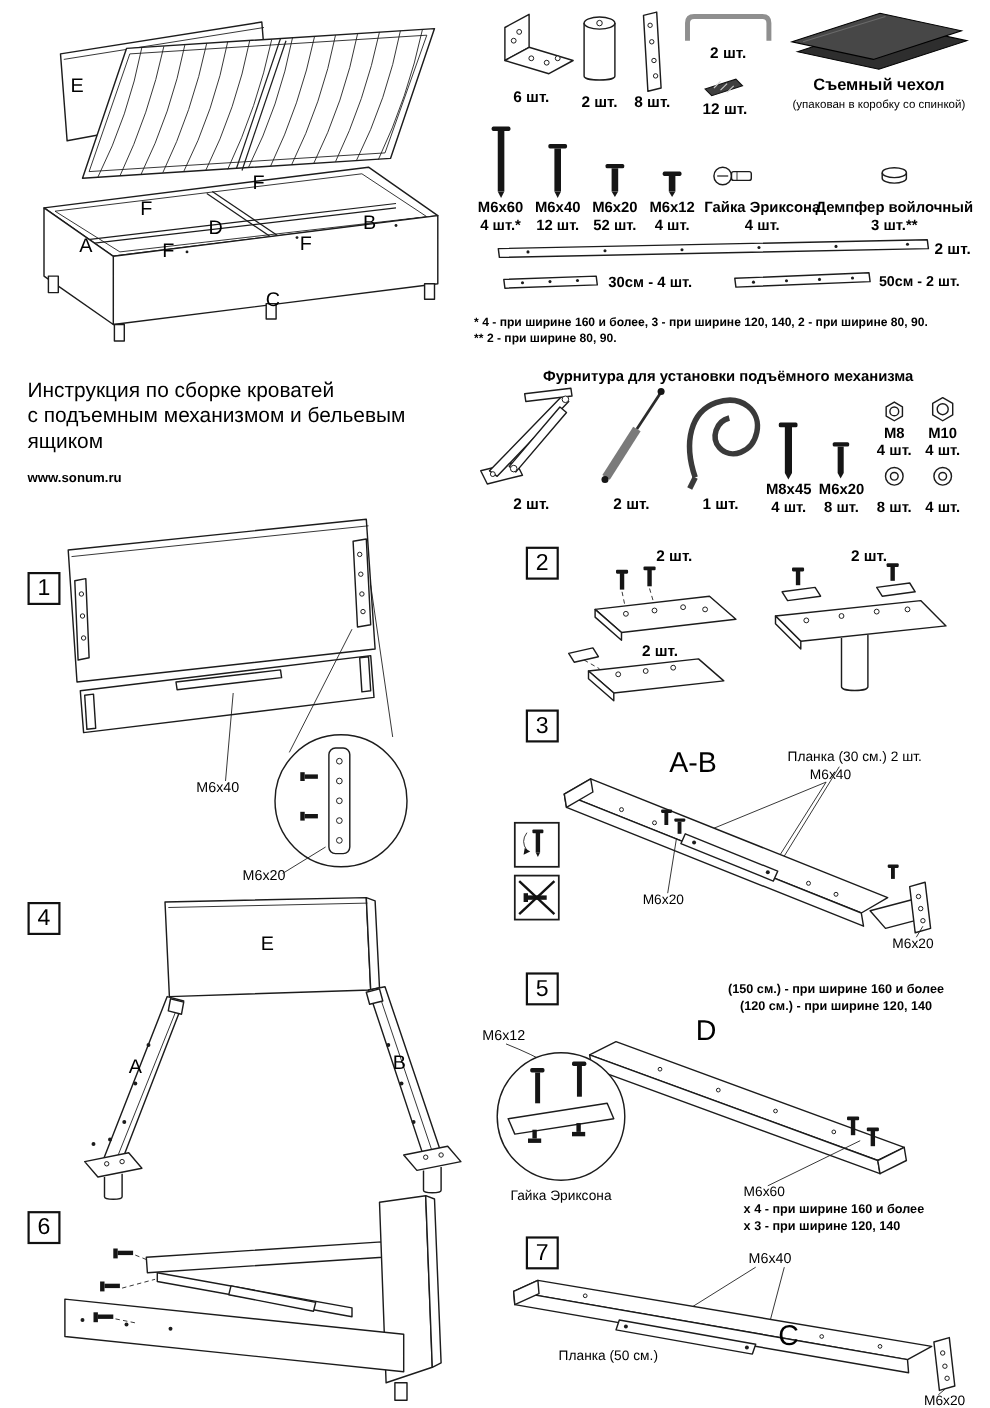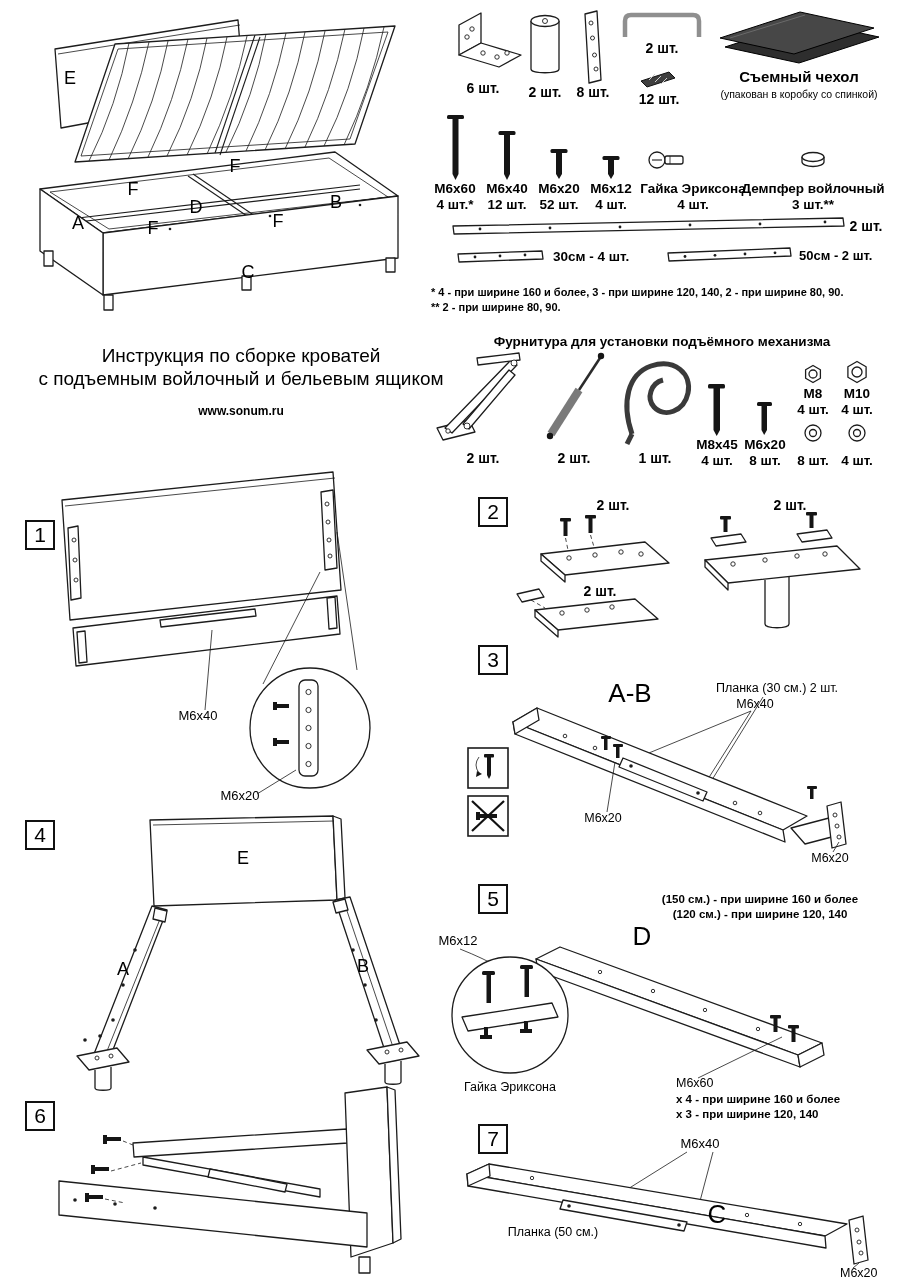--- a/index.html
+++ b/index.html
@@ -27,7 +27,7 @@
   .covn { font-size:10.5px; text-anchor:middle; }
   .stepnum { position:absolute; width:30px; height:30px; border:2px solid #111; background:#fff;
              display:flex; align-items:center; justify-content:center; font-size:21px; z-index:5; }
-  #title-block { position:absolute; left:36px; top:344px; width:410px; text-align:center; }
+  #title-block { position:absolute; left:25px; top:344px; width:410px; }
   #title-block .t1 { font-size:19px; line-height:23px; }
   #title-block .web { font-size:12px; font-weight:700; margin-top:14px; }
 </style>

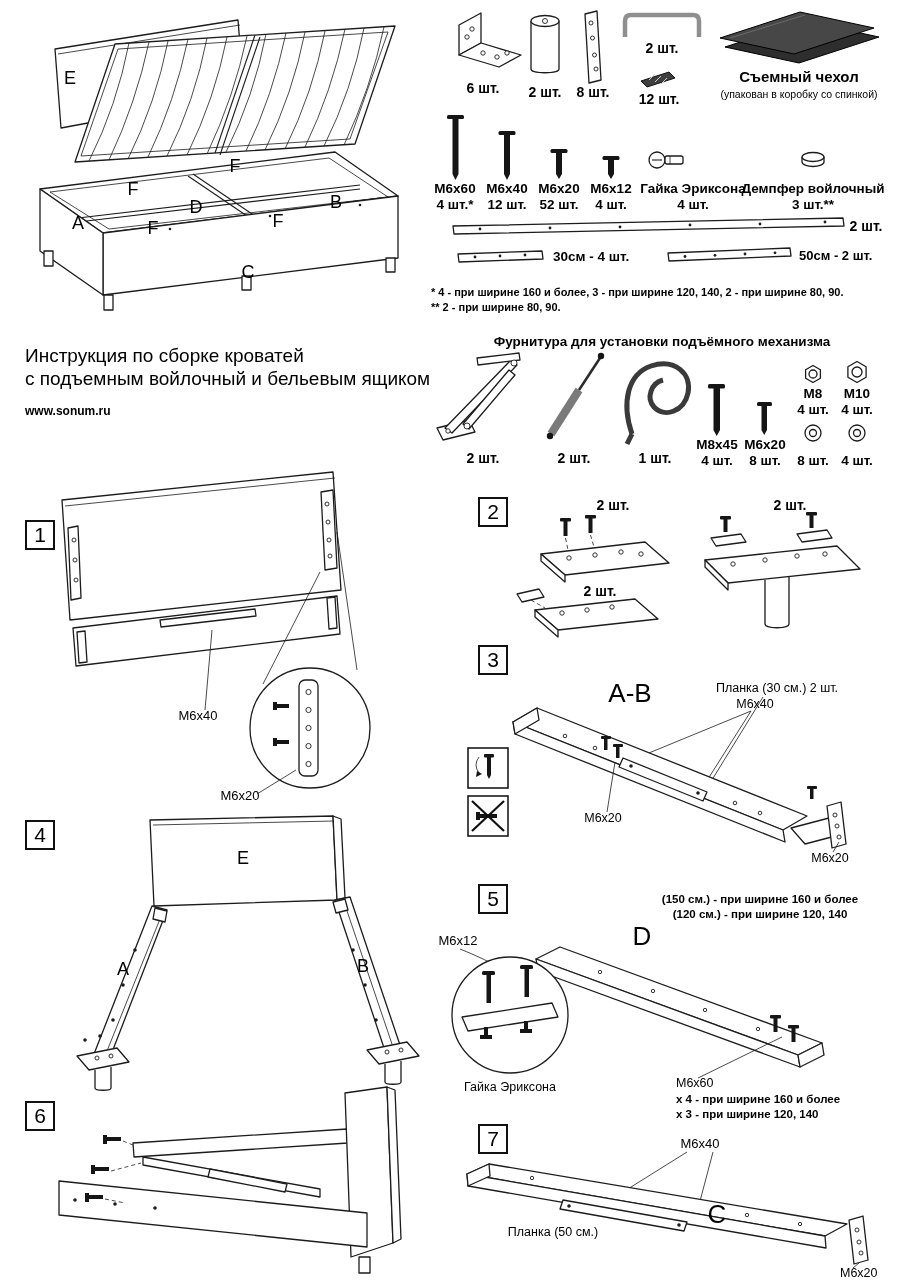--- a/index.html
+++ b/index.html
@@ -205,7 +205,7 @@
 
   <div id="title-block">
     <div class="t1">Инструкция по сборке кроватей</div>
-    <div class="t1">с подъемным войлочный и бельевым ящиком</div>
+    <div class="t1">с подъемным механизмом и бельевым ящиком</div>
     <div class="web">www.sonum.ru</div>
   </div>
 

